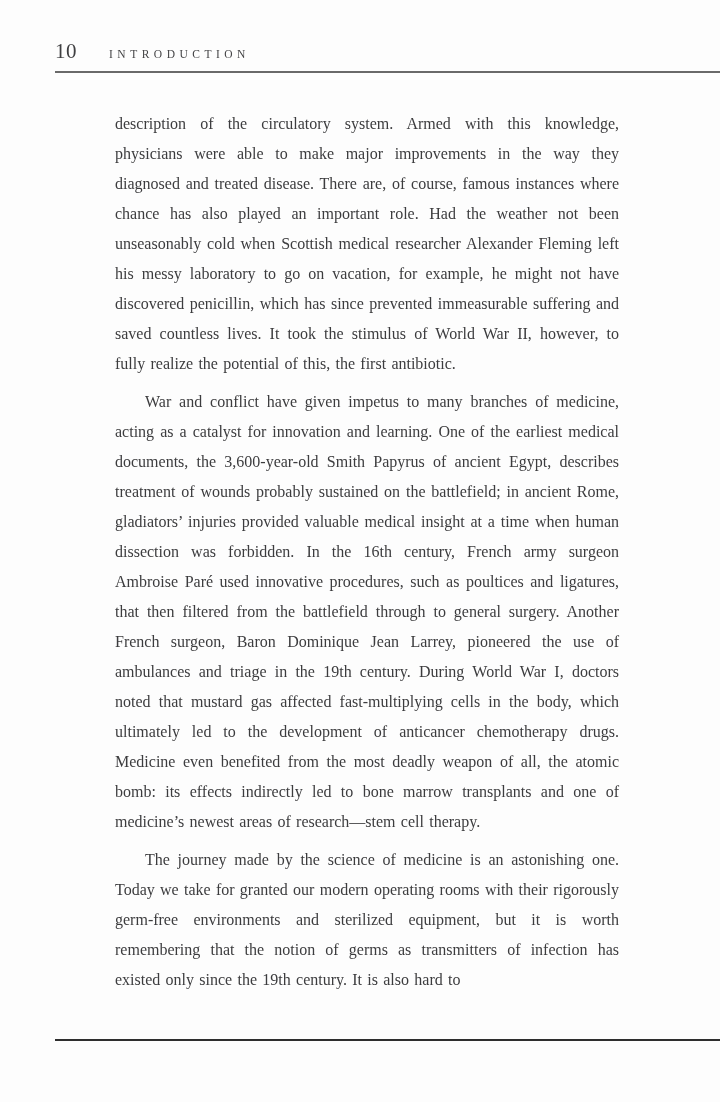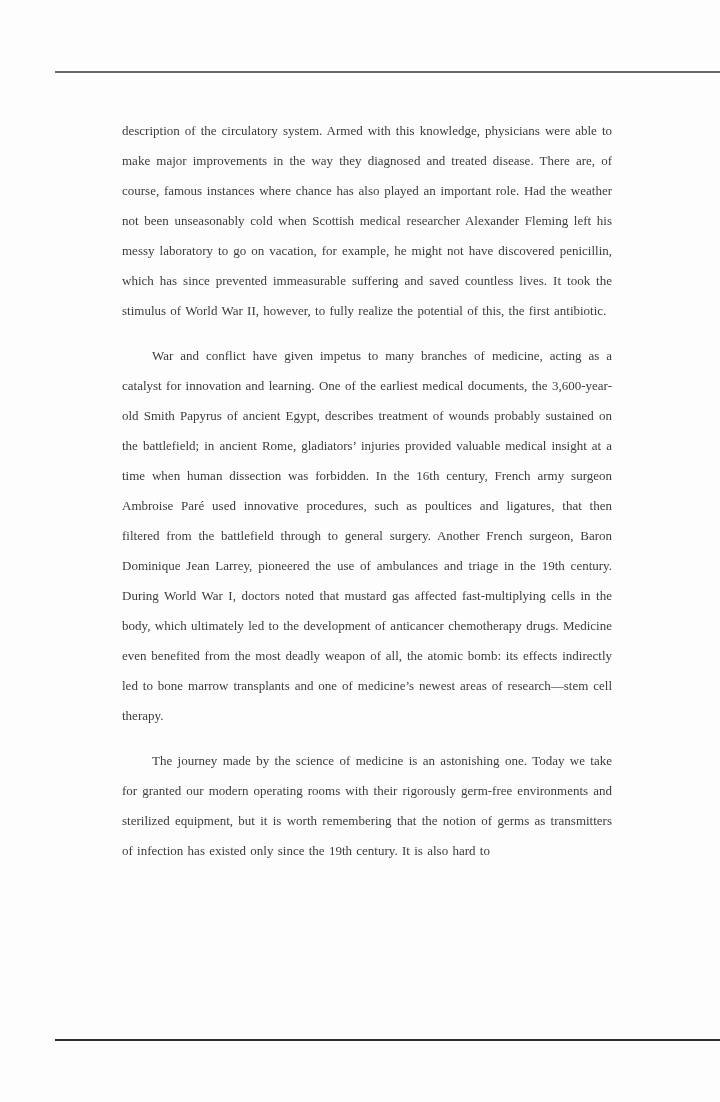--- a/index.html
+++ b/index.html
@@ -74,6 +74,10 @@
 
 <div class="page">
 
+  <header class="page-header">
+    <span class="page-number">10</span>
+    <span class="running-head">INTRODUCTION</span>
+  </header>
 
   <div class="rule rule-top"></div>
 

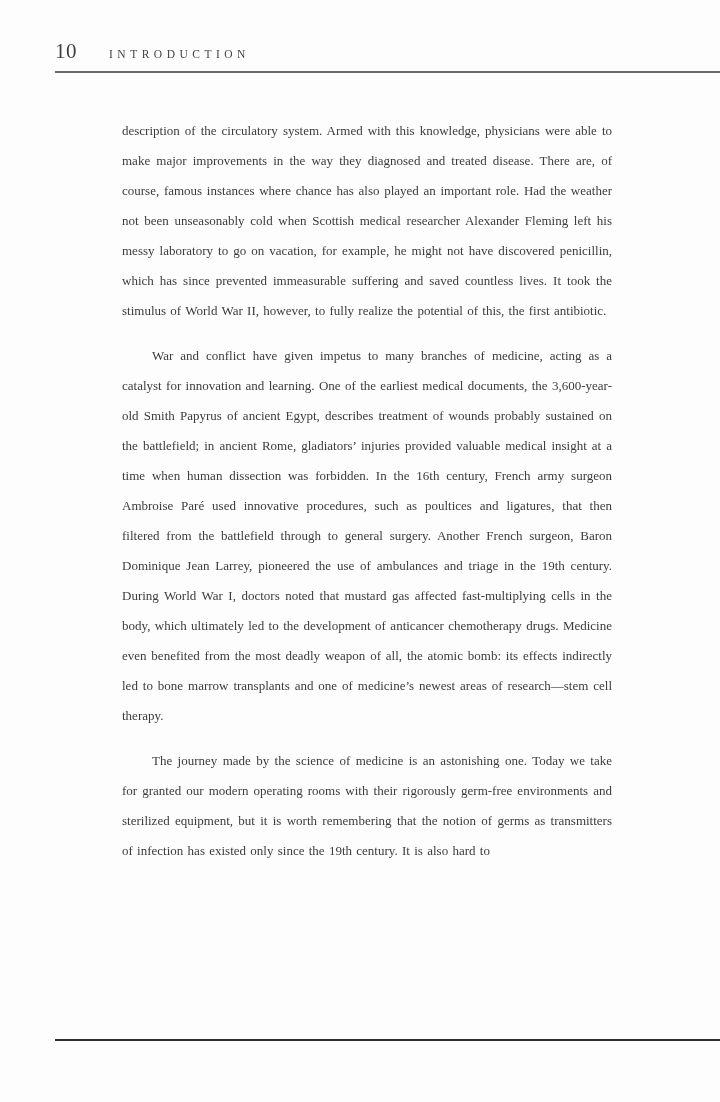--- a/index.html
+++ b/index.html
@@ -59,8 +59,8 @@
     color: #3c3c3e;
   }
   .para {
-    margin: 15px;
-    font-size: 13px;
+    margin: 8px;
+    font-size: 16px;
     line-height: 30px;
     text-align: justify;
     word-spacing: 0.08em;

